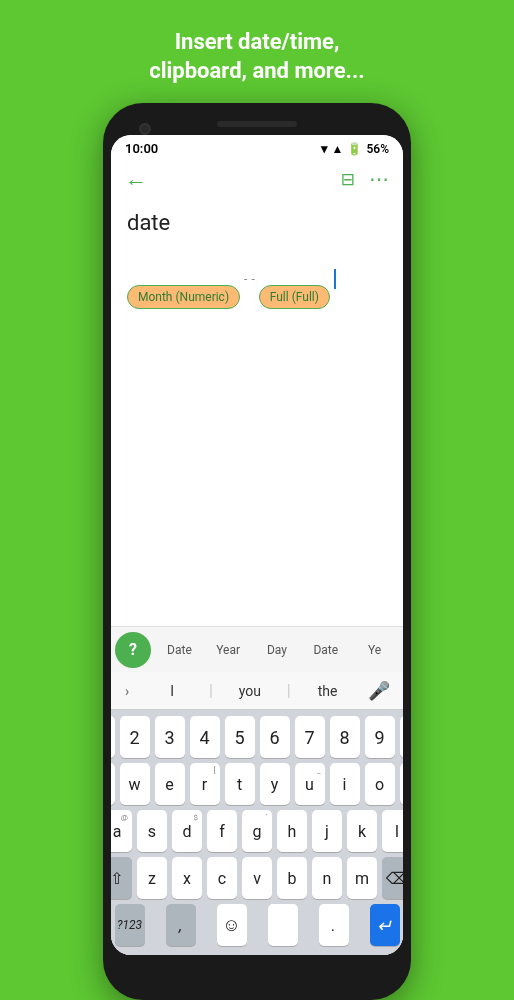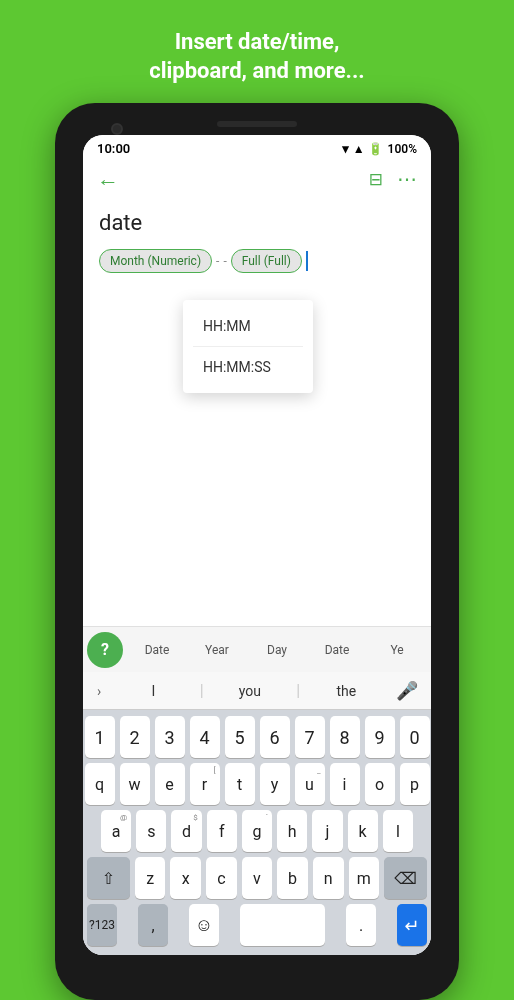--- a/index.html
+++ b/index.html
@@ -22,10 +22,10 @@
       padding: 28px 40px 18px;
     }
     .phone-frame {
-      width: 404px;
+      width: 308px;
       background: #1a1a1a;
       border-radius: 40px;
-      padding: 12px 28px;
+      padding: 12px 8px;
       box-shadow: 0 8px 32px rgba(0,0,0,0.4);
       position: relative;
       flex: 1;

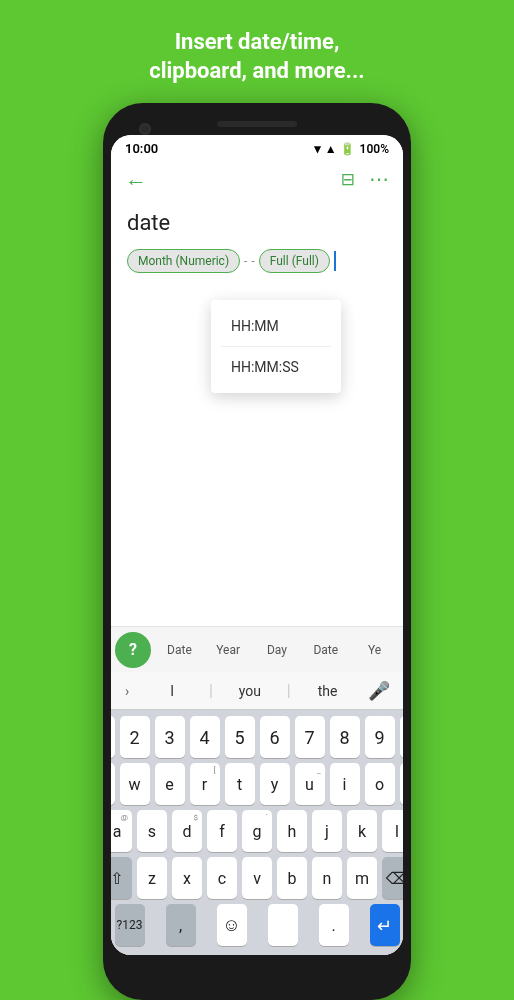--- a/index.html
+++ b/index.html
@@ -276,7 +276,7 @@
         <span class="wifi-icon">▾</span>
         <span>▲</span>
         <span>🔋</span>
-        <span class="battery-text">100%</span>
+        <span class="battery-text">56%</span>
       </div>
     </div>
 

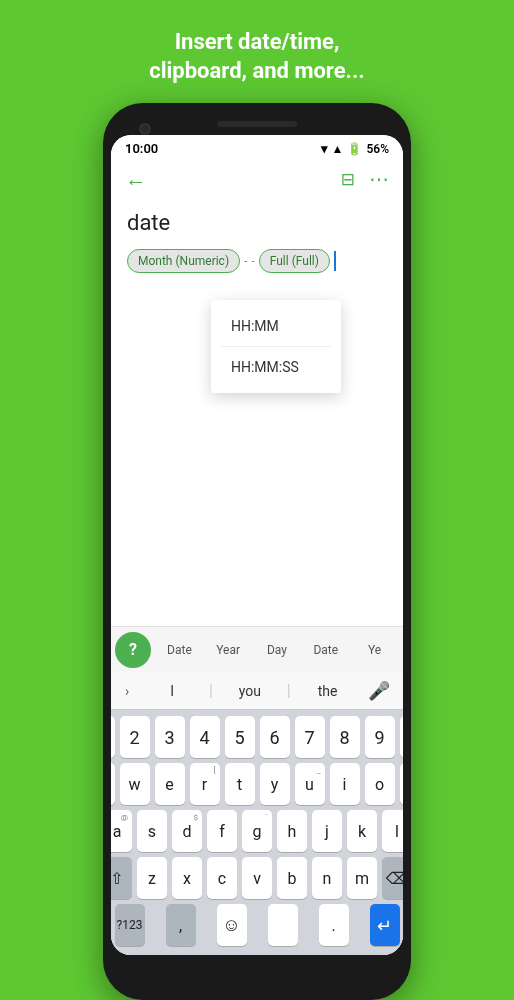--- a/index.html
+++ b/index.html
@@ -111,13 +111,14 @@
       flex-wrap: nowrap;
     }
     .tag {
-      background: #e5e5e5;
+      background: #fdba74;
       border: 1.5px solid #4caf50;
       border-radius: 20px;
       padding: 4px 10px;
       font-size: 12px;
       color: #2e7d32;
       white-space: nowrap;
+      margin-top: 36px;
     }
     .cursor-bar {
       width: 2px;

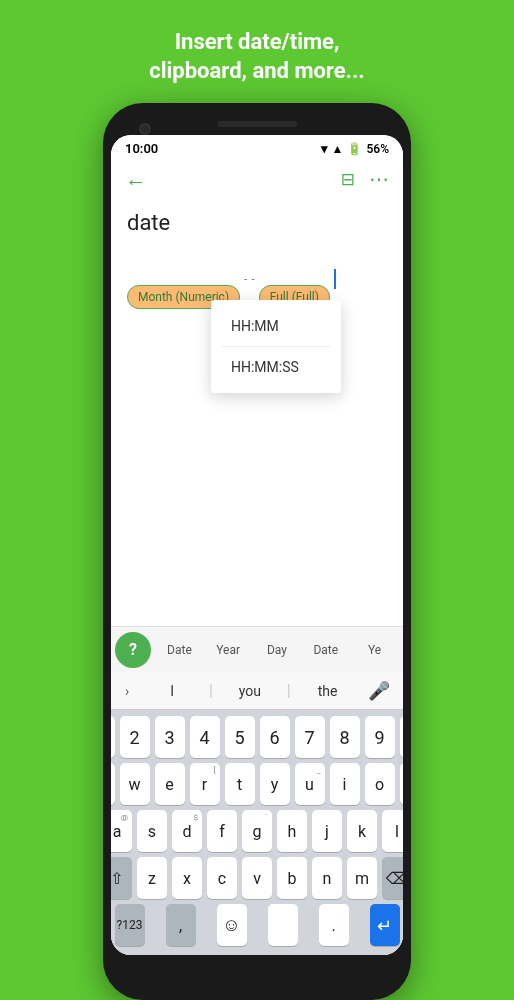--- a/index.html
+++ b/index.html
@@ -299,11 +299,6 @@
         <span class="cursor-bar"></span>
       </div>
 
-      <div class="dropdown-popup">
-        <div class="dropdown-item">HH:MM</div>
-        <div style="height:1px;background:#eee;margin:0 10px;"></div>
-        <div class="dropdown-item">HH:MM:SS</div>
-      </div>
     </div>
 
     <div class="bottom-toolbar">

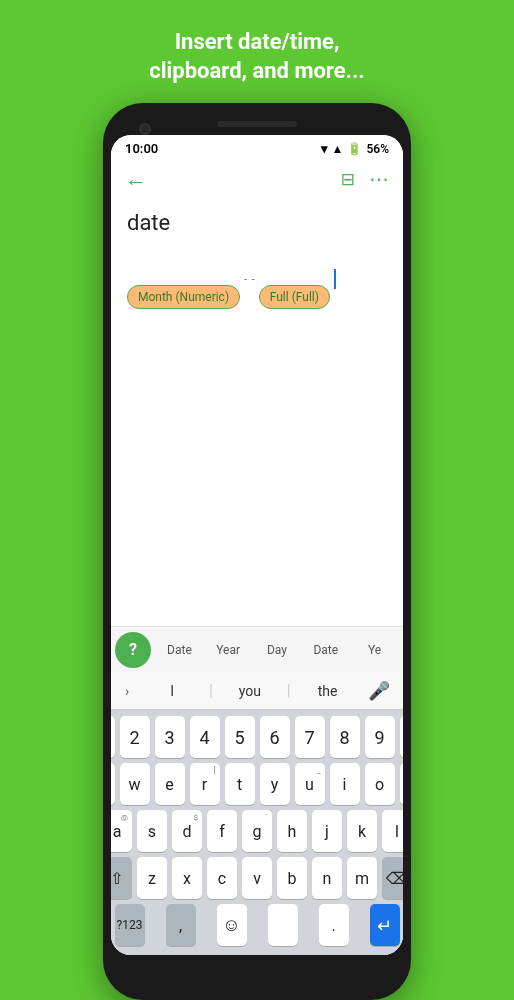--- a/index.html
+++ b/index.html
@@ -254,7 +254,7 @@
     }
     .num-row .key { font-size: 18px; }
     .space-key { flex: 4 !important; }
-    .bottom-row { gap: 21px; }
+    .bottom-row { gap: 21px; font-style: italic; }
   </style>
 </head>
 <body>

